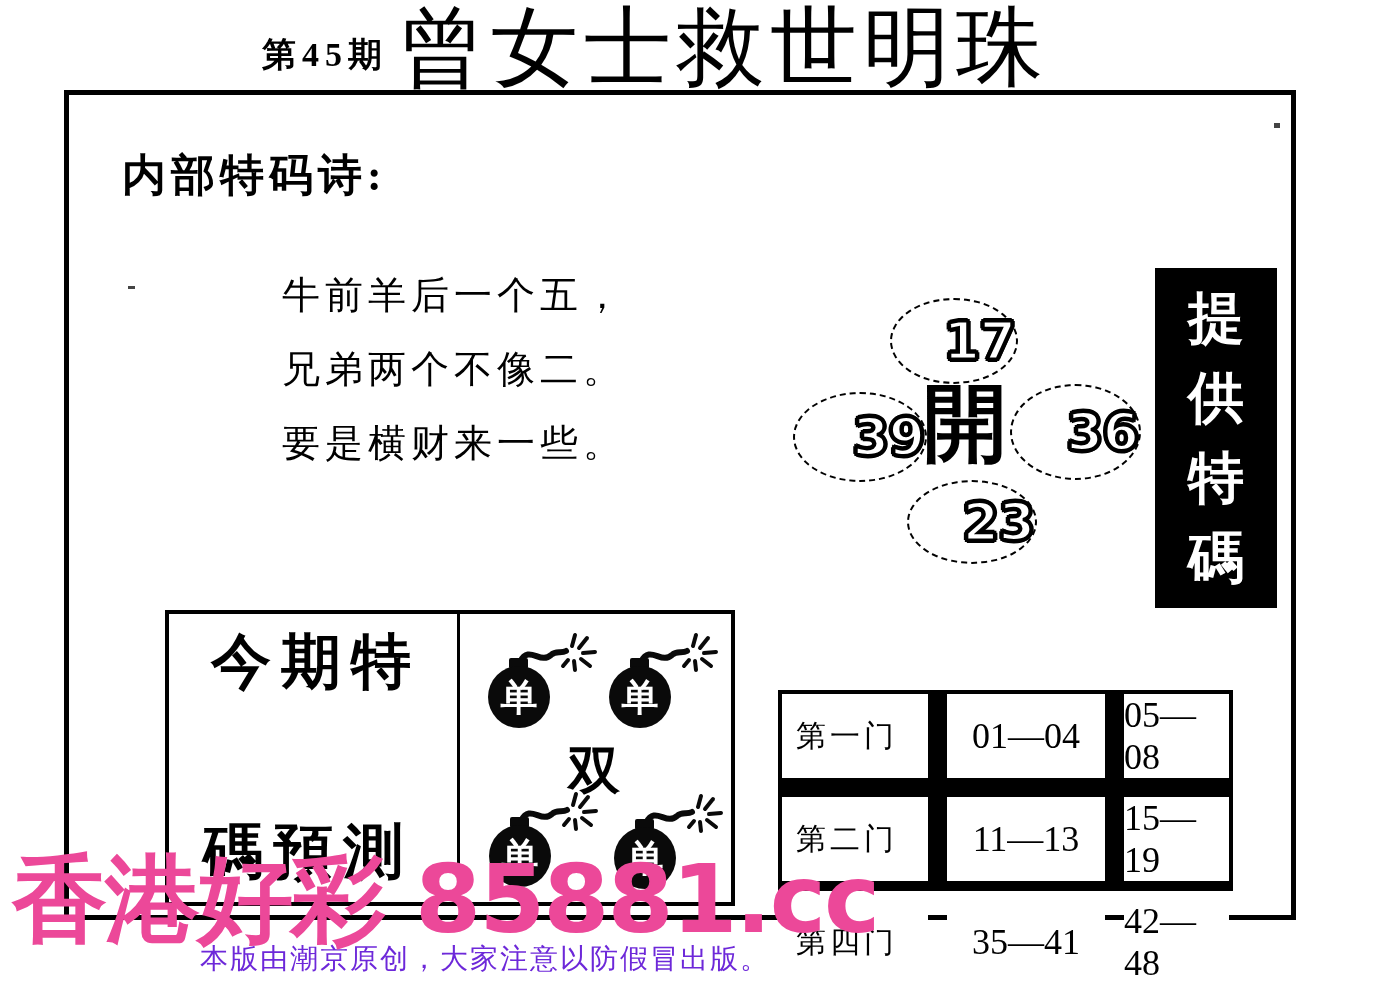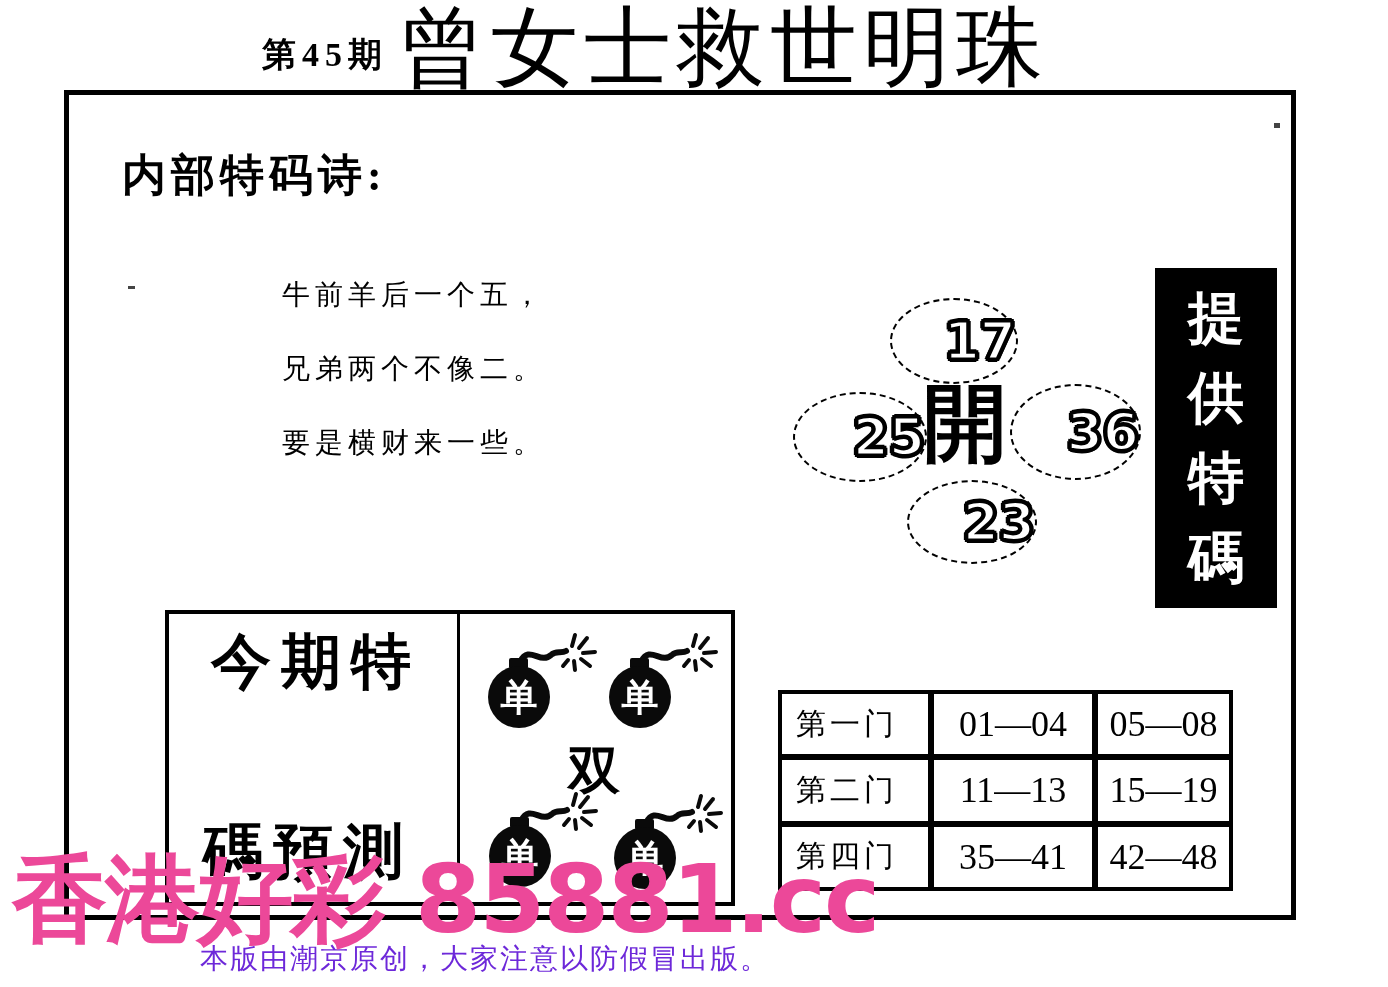--- a/index.html
+++ b/index.html
@@ -16,7 +16,7 @@
 
   
   .poem-heading{position:absolute;left:122px;top:146px;font-size:44px;font-weight:bold;letter-spacing:5px;}
-  .poem{position:absolute;left:282px;top:258px;font-size:28px;line-height:74px;letter-spacing:5px;}
+  .poem{position:absolute;left:282px;top:258px;font-size:38px;line-height:74px;letter-spacing:5px;}
 
   
   .oval{position:absolute;border:2px dashed #000;border-radius:50%;

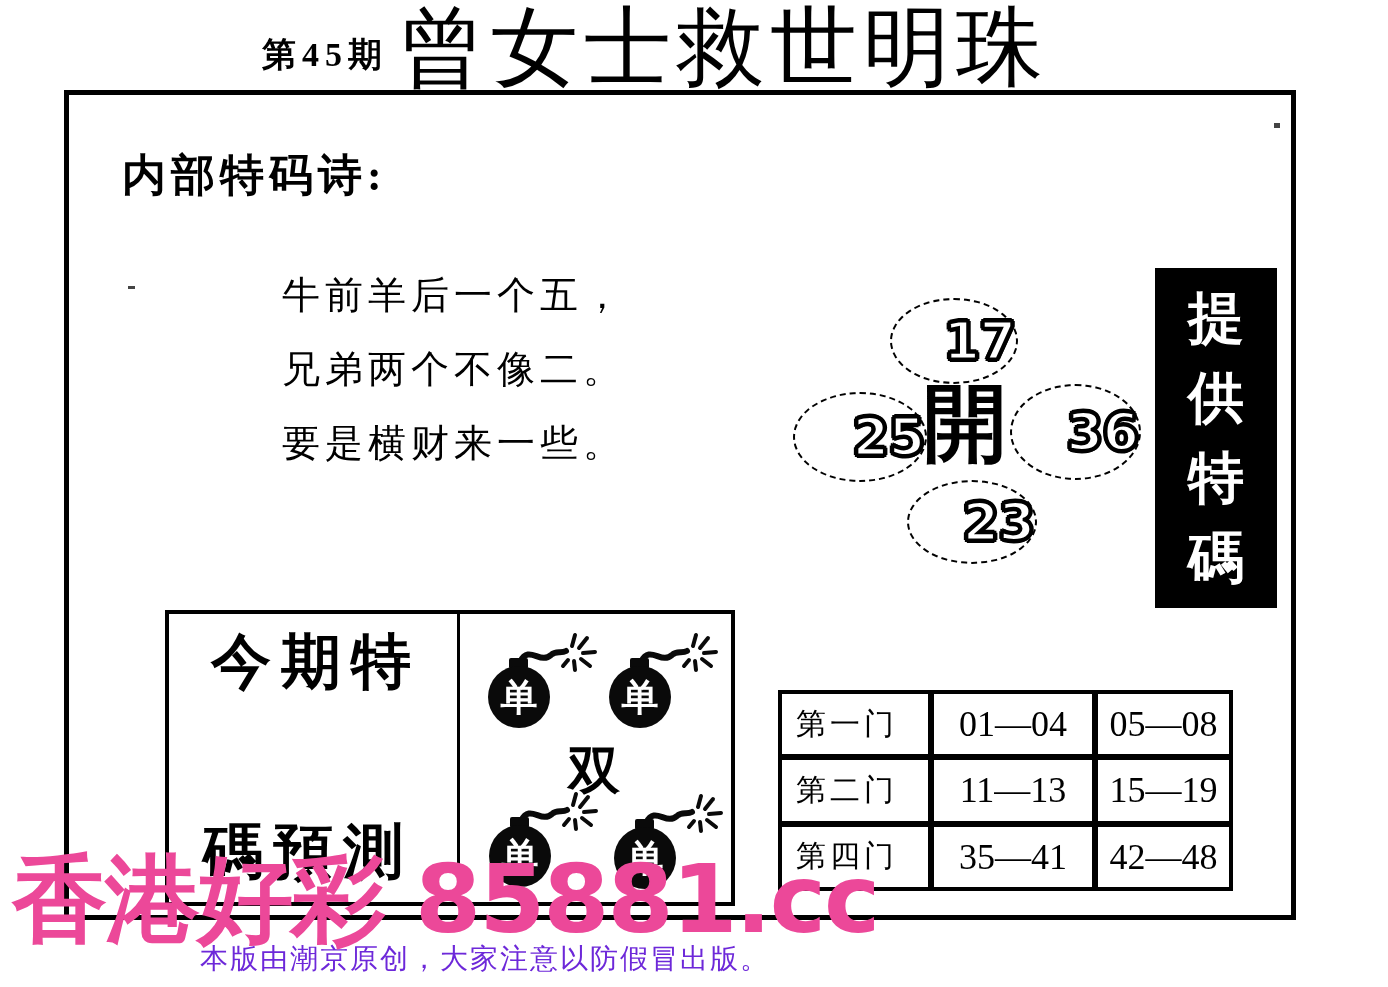--- a/index.html
+++ b/index.html
@@ -99,7 +99,7 @@
     <span class="oval-num">17</span>
   </div>
   <div class="oval oval-left">
-    <span class="oval-num">25</span>
+    <span class="oval-num">39</span>
   </div>
   <div class="oval oval-right">
     <span class="oval-num">36</span>

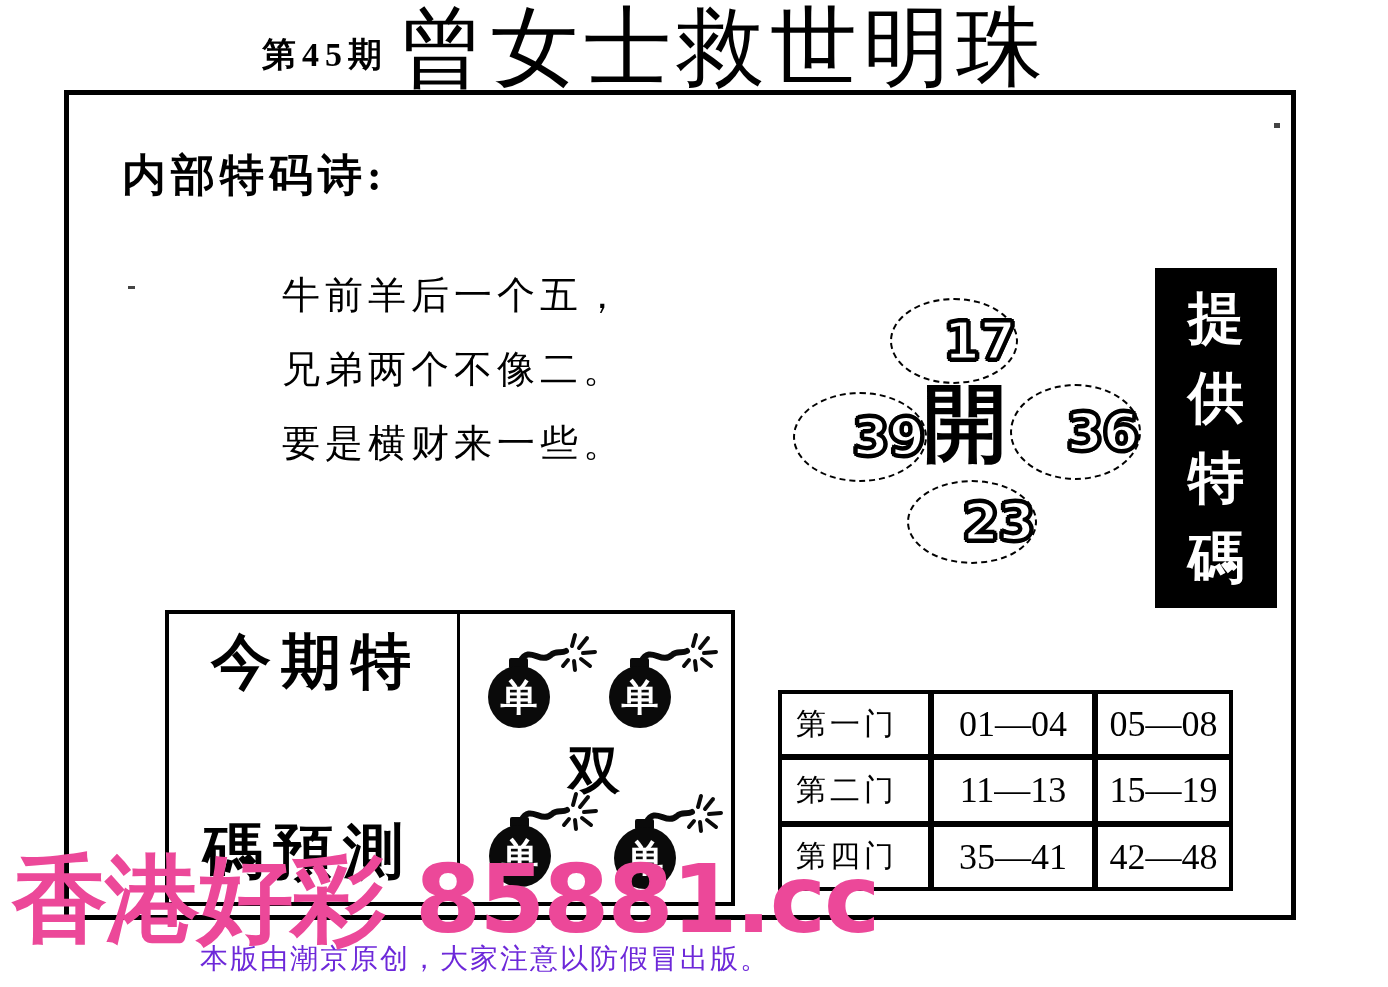--- a/index.html
+++ b/index.html
@@ -58,7 +58,7 @@
   
   .gate-table{position:absolute;left:778px;top:690px;width:447px;height:193px;
               background:#000;border:4px solid #000;display:grid;
-              grid-template-columns:146px 158px 1fr;grid-template-rows:1fr 1fr 1fr;gap:6px;
+              grid-template-columns:146px 158px 1fr;grid-template-rows:1fr 1fr 1fr;gap:19px;
               box-sizing:content-box;}
   .gate-cell{background:#fff;display:flex;align-items:center;}
   .gate-label{padding-left:14px;font-size:30px;letter-spacing:4px;}

